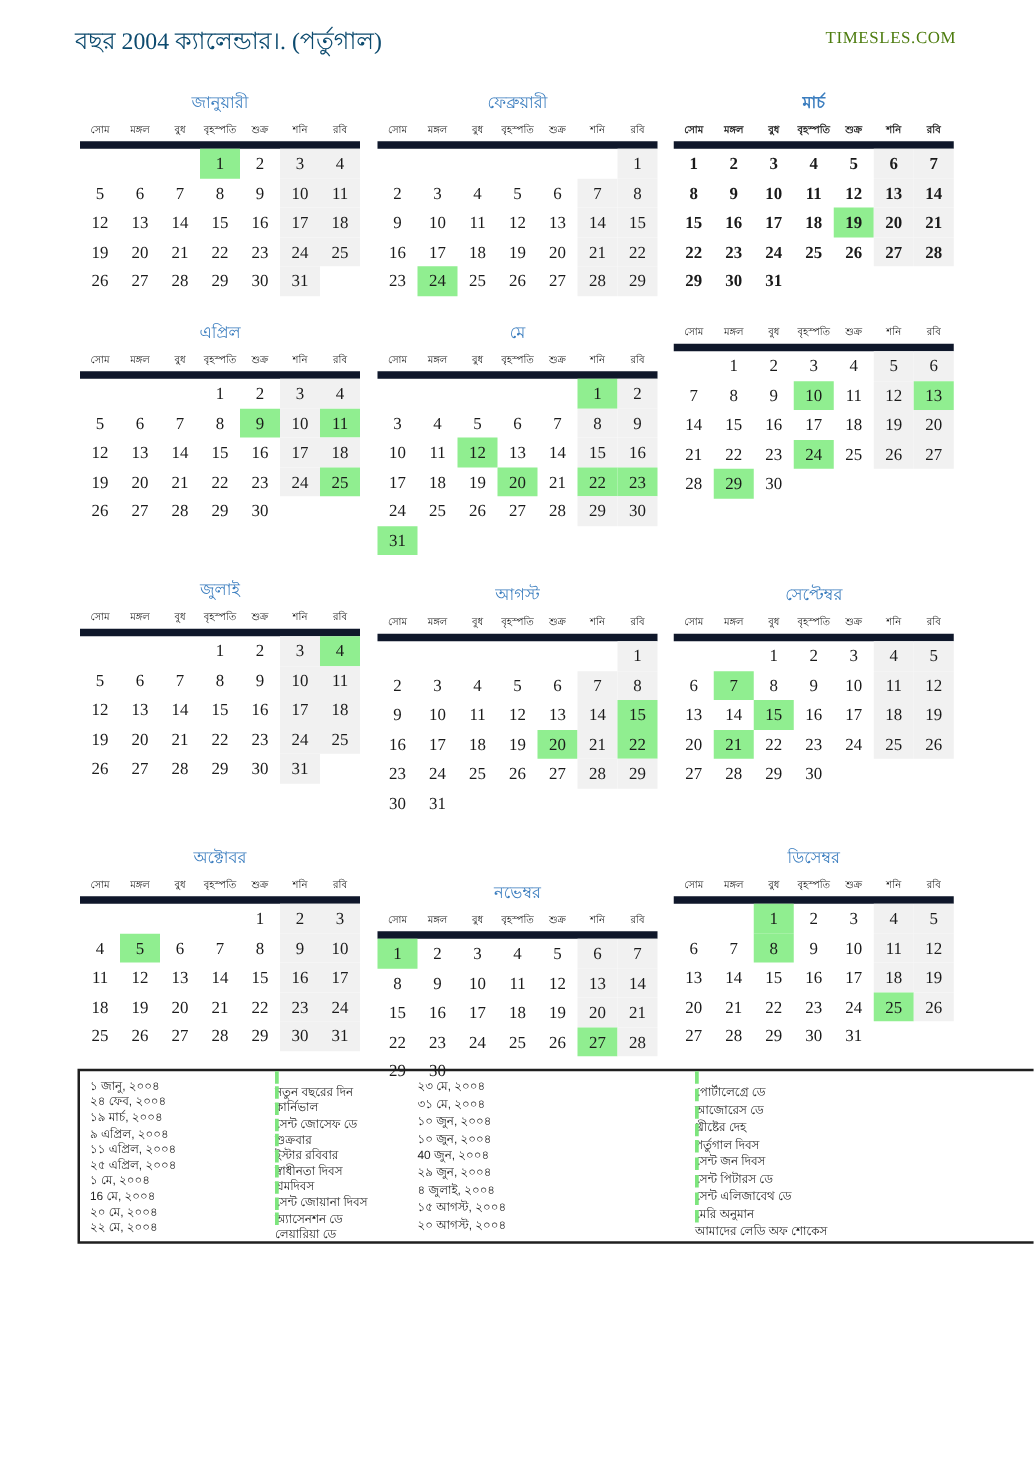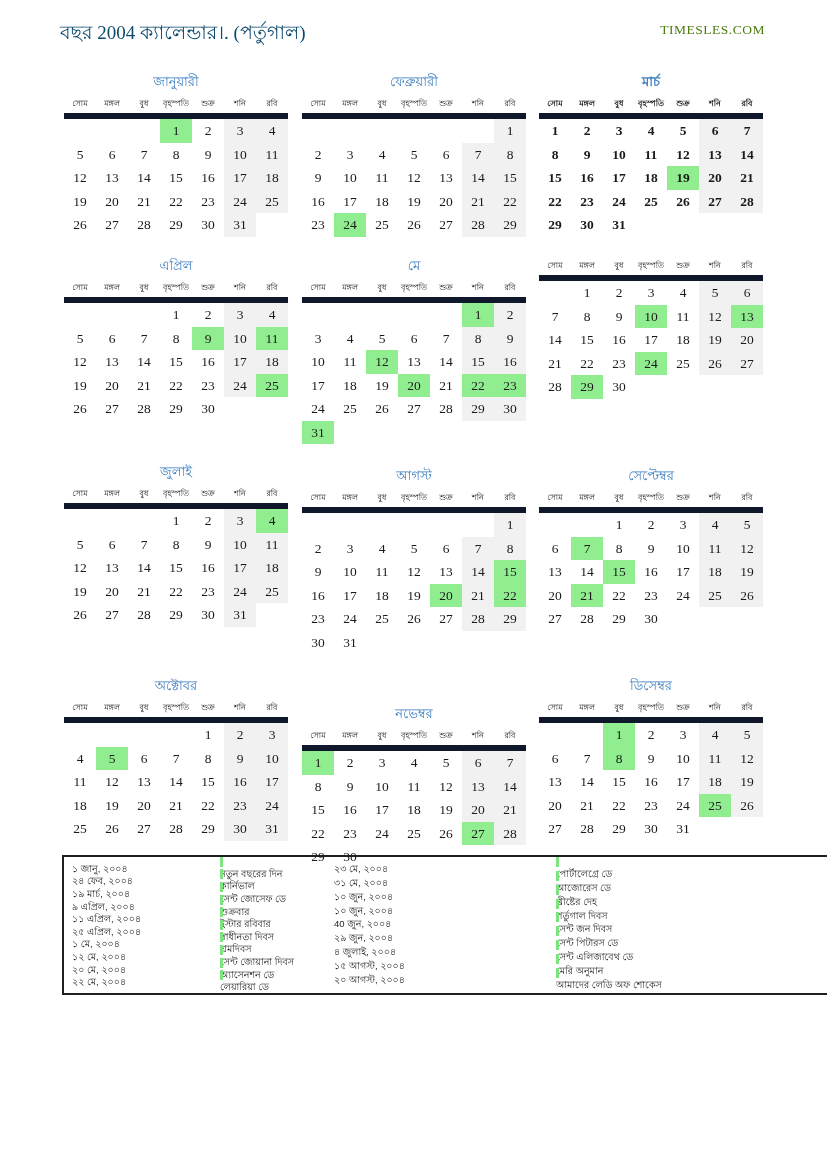--- a/index.html
+++ b/index.html
@@ -693,7 +693,7 @@
           </div>
         </div>
         <div class="lrow">
-          <div class="ldate">১২ মে, ২০০৪</div>
+          <div class="ldate">16 মে, ২০০৪</div>
           <div class="lname">
             <span class="bullet"></span>
             <span>সেন্ট জোয়ানা দিবস</span>

